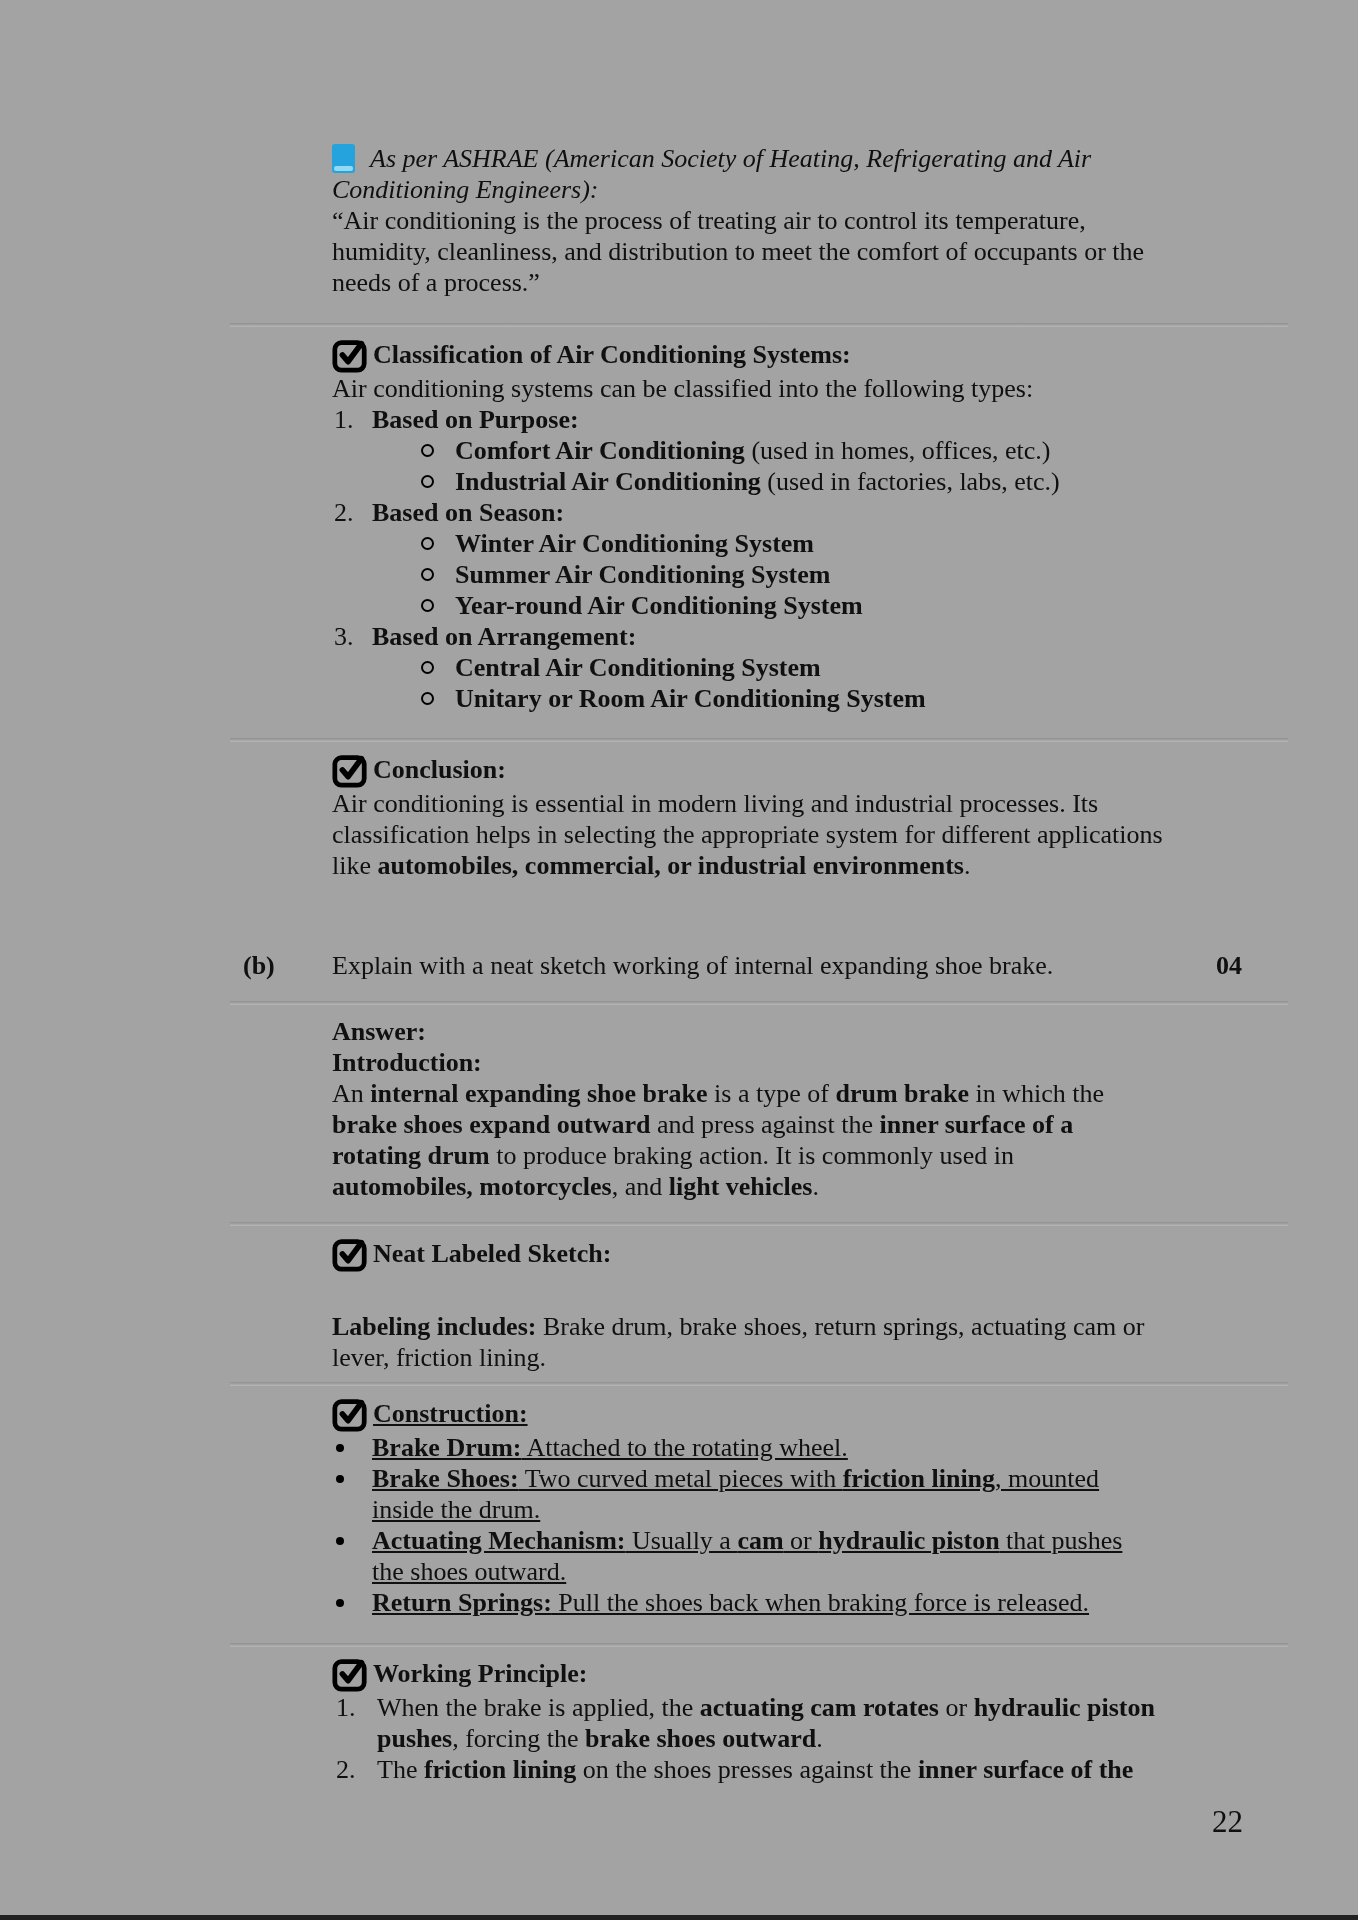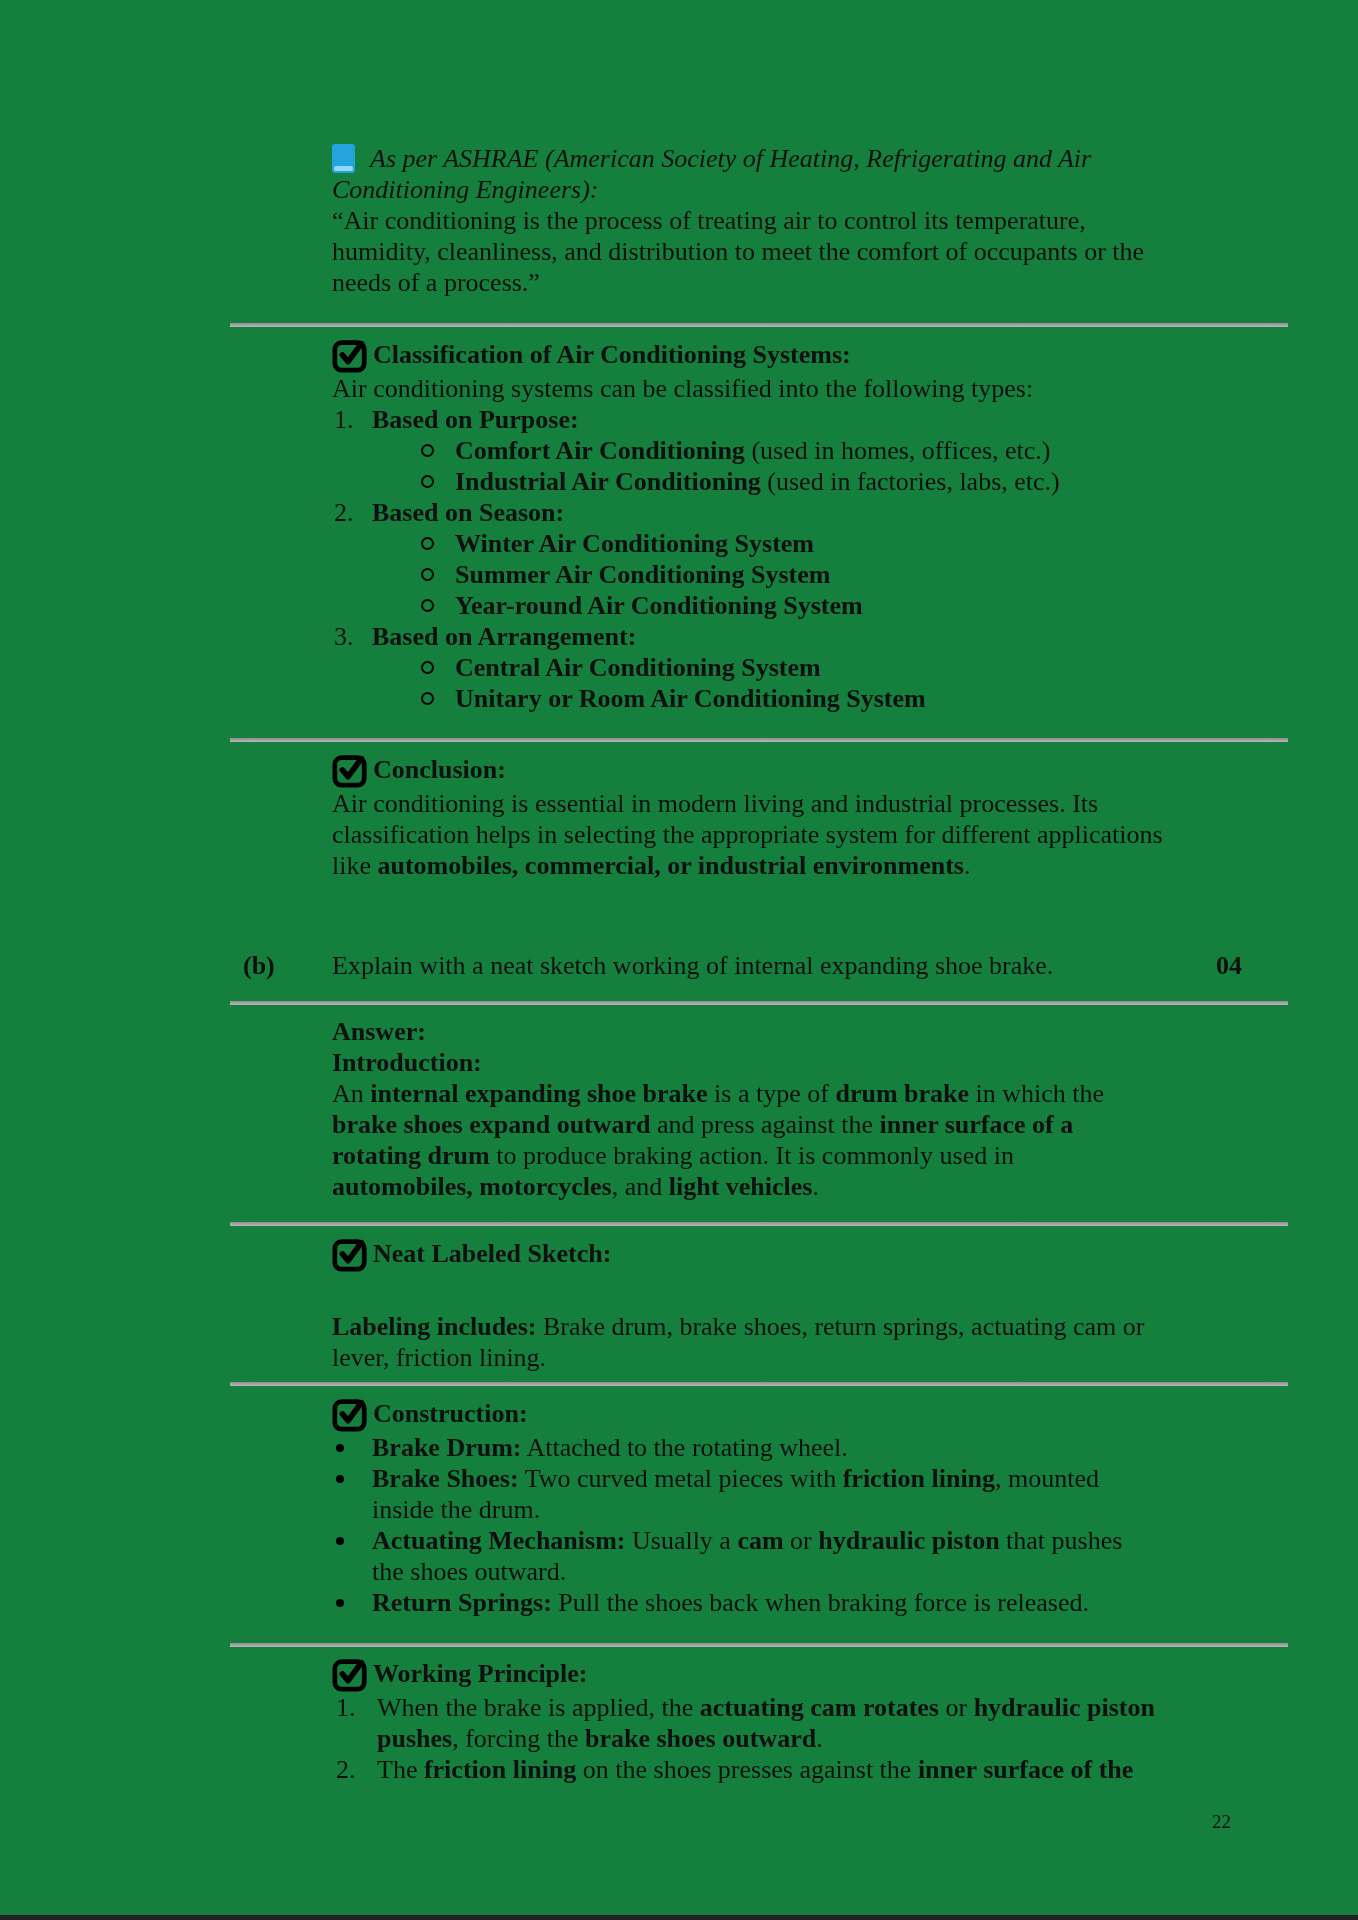--- a/index.html
+++ b/index.html
@@ -6,7 +6,7 @@
   .page{
     position:relative;
     width:1358px;height:1920px;
-    background:#15803d;
+    background:#a3a3a3;
     font-family:"Liberation Serif", serif;
     font-size:26px;line-height:31px;
     color:#101010;

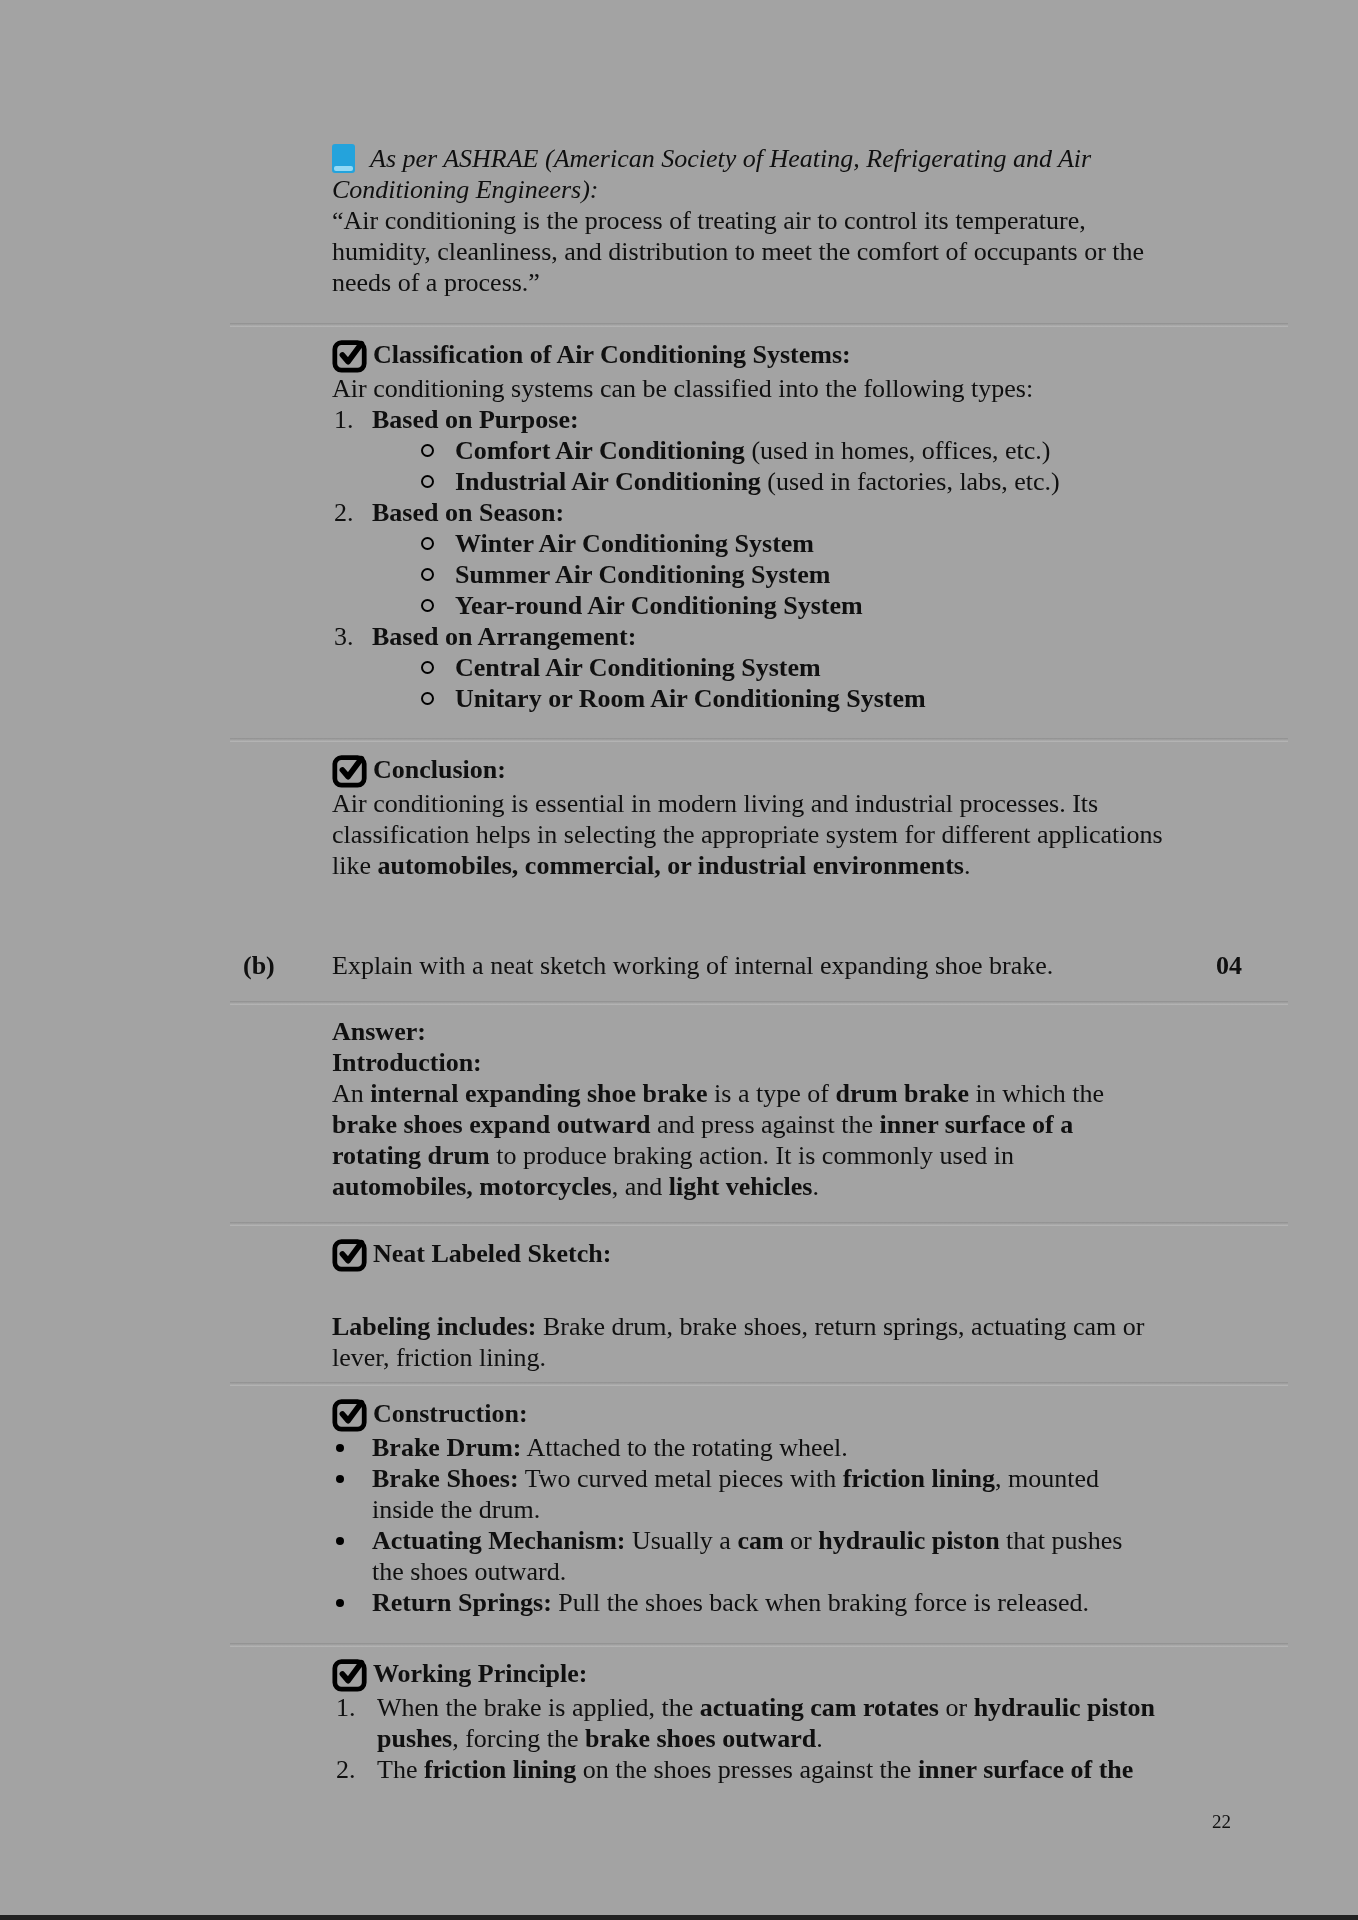--- a/index.html
+++ b/index.html
@@ -25,7 +25,7 @@
   #sec-question{top:950px;}
   #sec-answer{top:1016px;width:902px;padding-left:102px;}
   #sec-sketch{top:1238px;width:952px;}
-  #sec-construction{top:1398px;}
+  #sec-construction{top:1398px;text-decoration:underline;}
   #sec-working{top:1658px;}
 
   .b{font-weight:bold;}

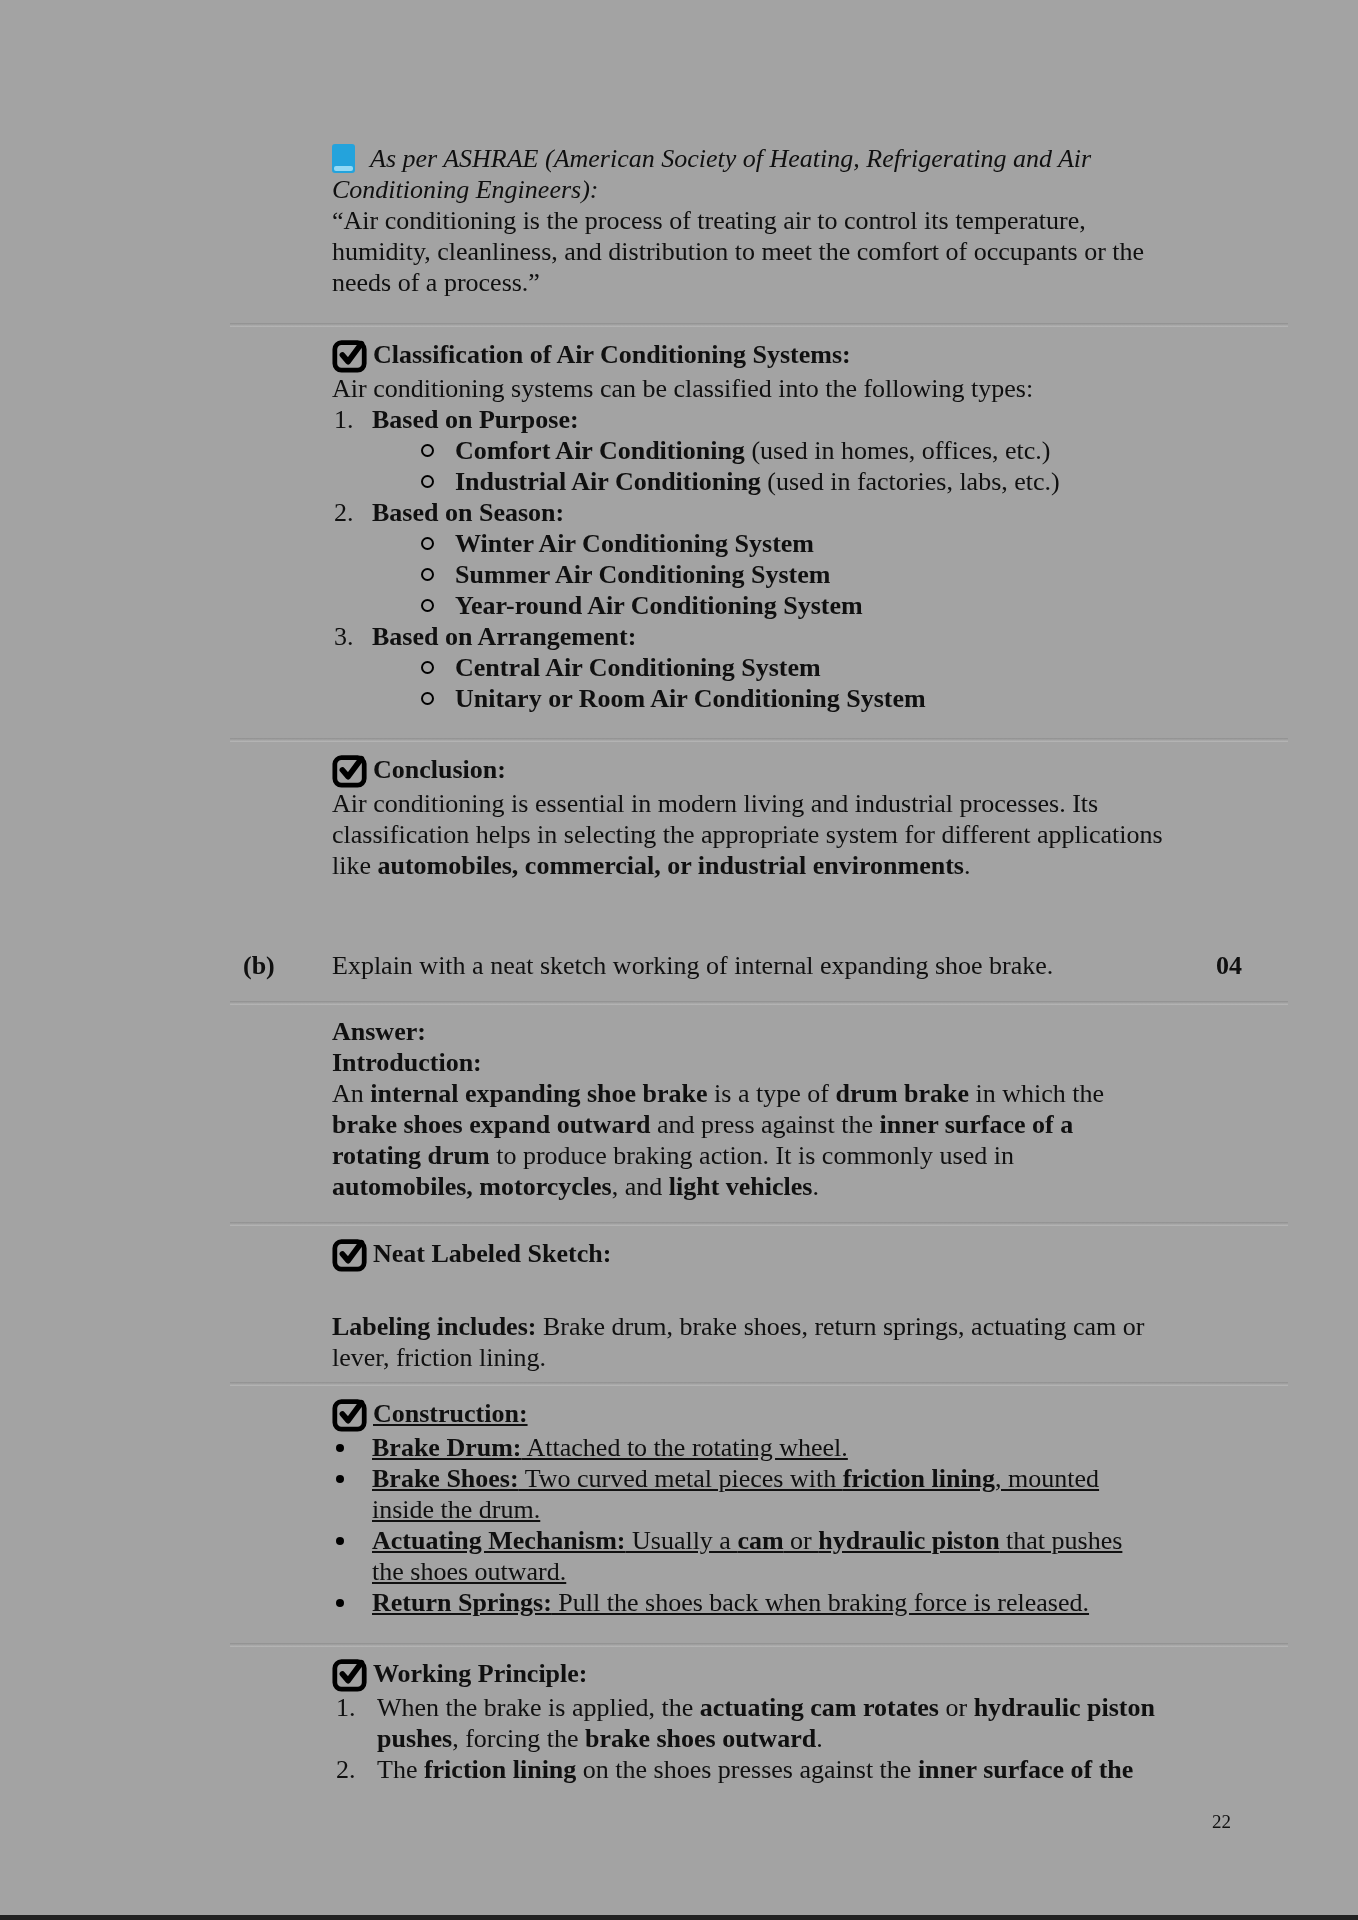--- a/index.html
+++ b/index.html
@@ -71,7 +71,7 @@
   .gap-8{height:8px;}
   .blank-line{height:31px;}
 
-  .page-number{position:absolute;left:1212px;top:1806px;font-size:19px;}
+  .page-number{position:absolute;left:1212px;top:1806px;font-size:31px;}
   .bottom-edge{position:absolute;left:0;bottom:0;width:100%;height:5px;background:#222222;}
 </style>
 </head>

